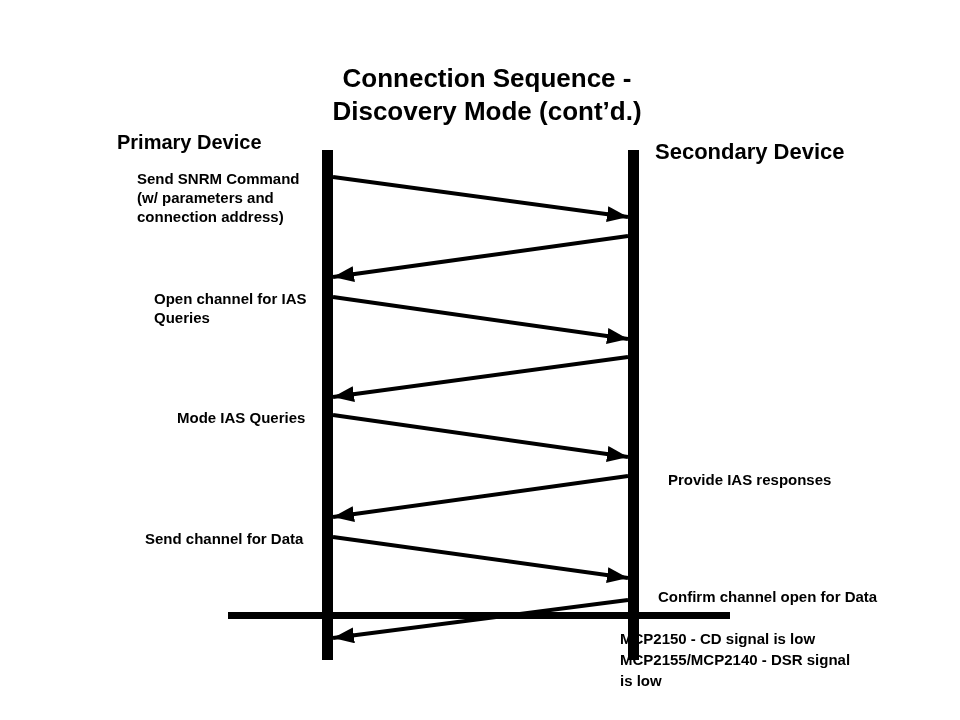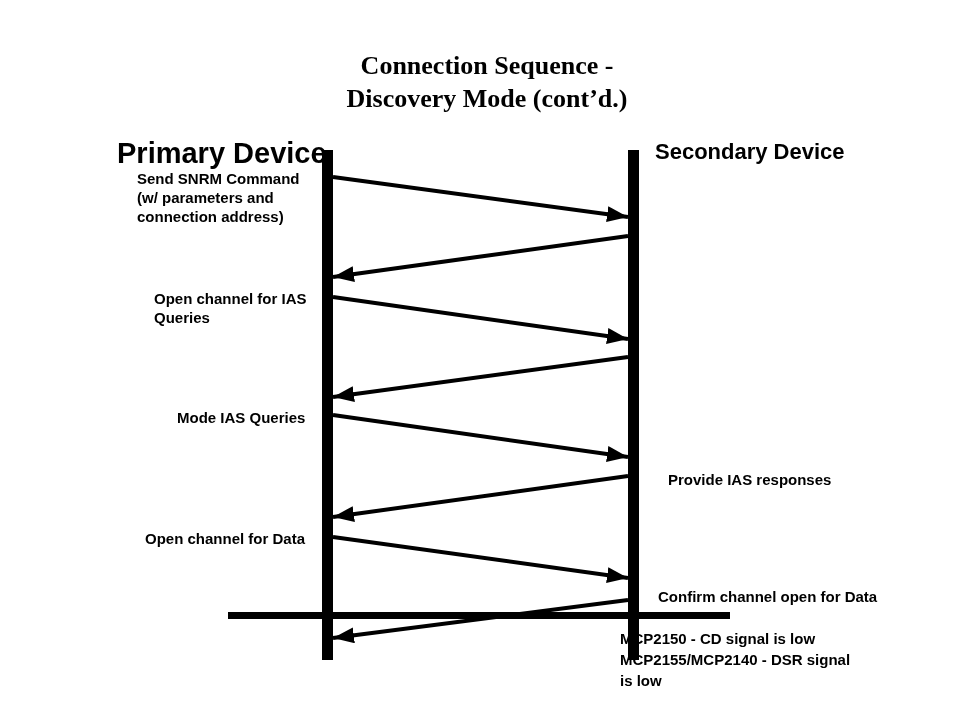--- a/index.html
+++ b/index.html
@@ -9,8 +9,8 @@
     overflow:hidden;
   }
   .slide-title{
-    position:absolute;left:287px;top:49px;width:400px;text-align:center;
-    font-size:26px;font-weight:700;line-height:33px;white-space:pre-line;font-family:Liberation Serif, serif;
+    position:absolute;left:287px;top:62px;width:400px;text-align:center;
+    font-size:26px;font-weight:700;line-height:33px;white-space:pre-line;
   }
   .devhead{position:absolute;font-weight:700;white-space:nowrap;}
   .devhead-primary{left:117px;top:137px;font-size:29px;}

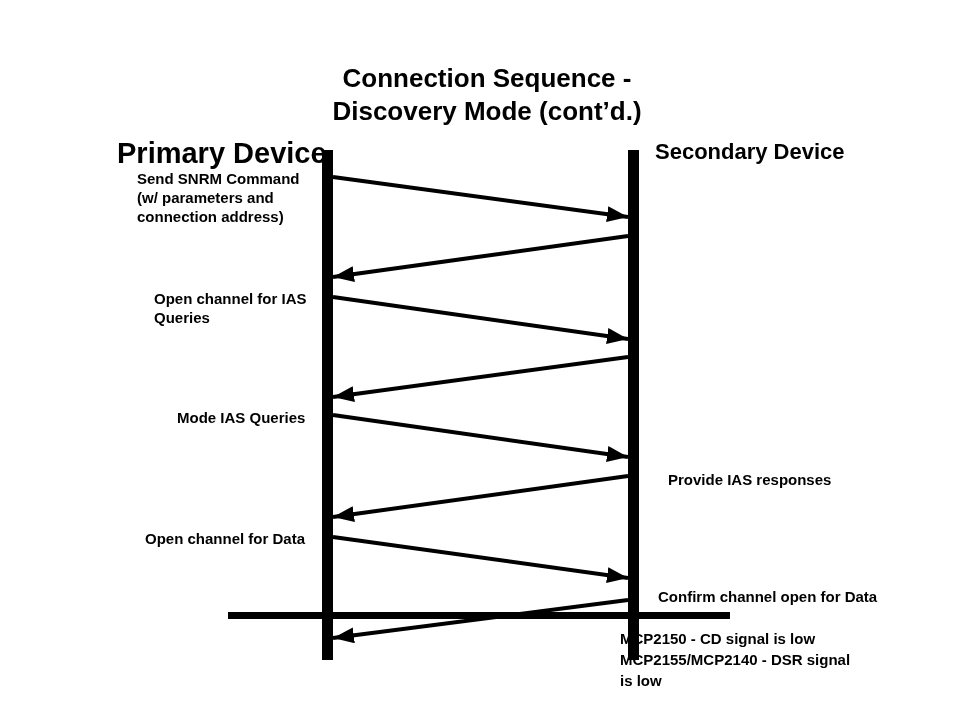--- a/index.html
+++ b/index.html
@@ -13,7 +13,7 @@
     font-size:26px;font-weight:700;line-height:33px;white-space:pre-line;
   }
   .devhead{position:absolute;font-weight:700;white-space:nowrap;}
-  .devhead-primary{left:117px;top:137px;font-size:29px;}
+  .devhead-primary{left:117px;top:131px;font-size:20px;}
   .devhead-secondary{left:655px;top:139px;font-size:22px;}
   .msg{
     position:absolute;font-size:15px;font-weight:700;line-height:19px;

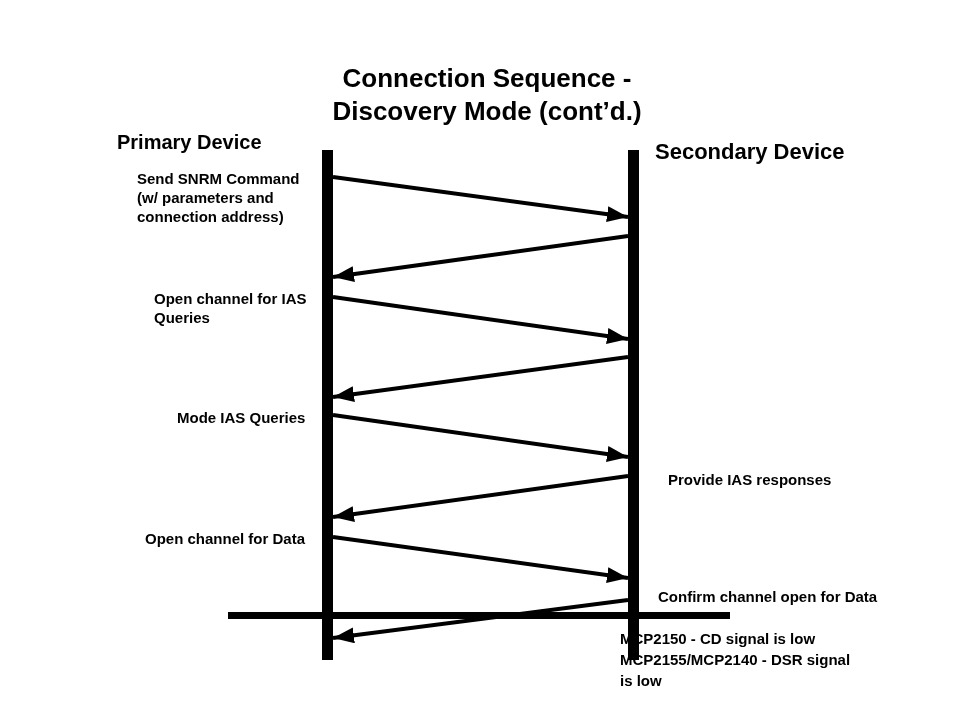--- a/index.html
+++ b/index.html
@@ -68,7 +68,7 @@
   <div class="msg msg-p1">Open channel for IAS
 Queries</div>
   <div class="msg msg-p2">Mode IAS Queries</div>
-  <div class="msg msg-p3">Open channel for Data</div>
+  <div class="msg msg-p3">Send channel for Data</div>
 
   <div class="msg msg-s2">Provide IAS responses</div>
   <div class="msg msg-s3">Confirm channel open for Data</div>

